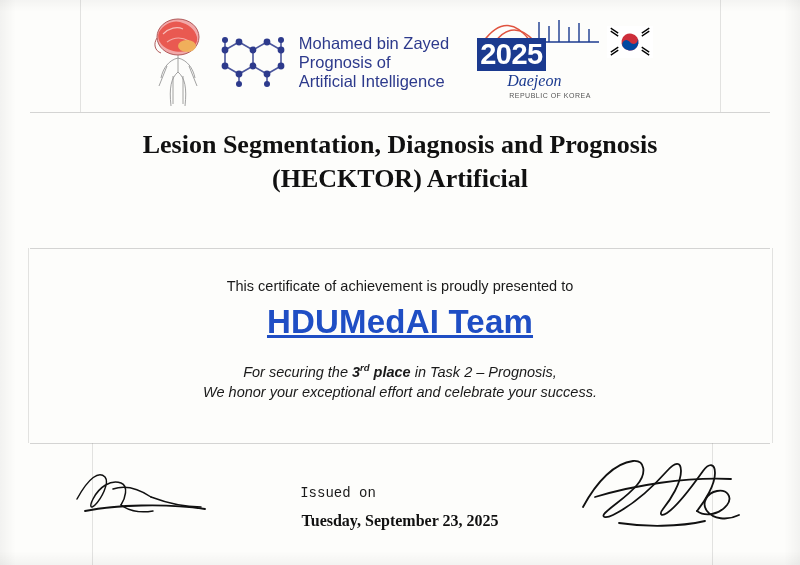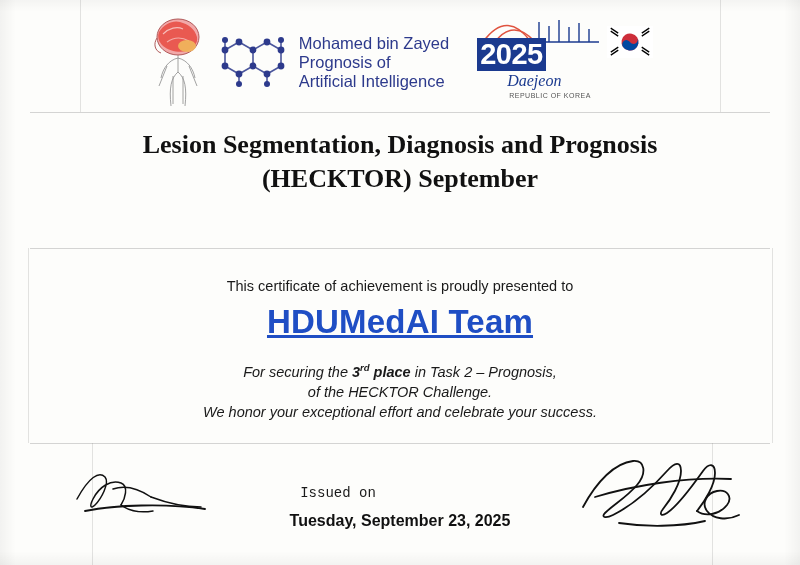--- a/index.html
+++ b/index.html
@@ -344,7 +344,7 @@
 
   <div class="title">
     <div>Lesion Segmentation, Diagnosis and Prognosis</div>
-    <div>(HECKTOR) September</div>
+    <div>(HECKTOR) Artificial</div>
   </div>
 
   <div class="presented">This certificate of achievement is proudly presented to</div>

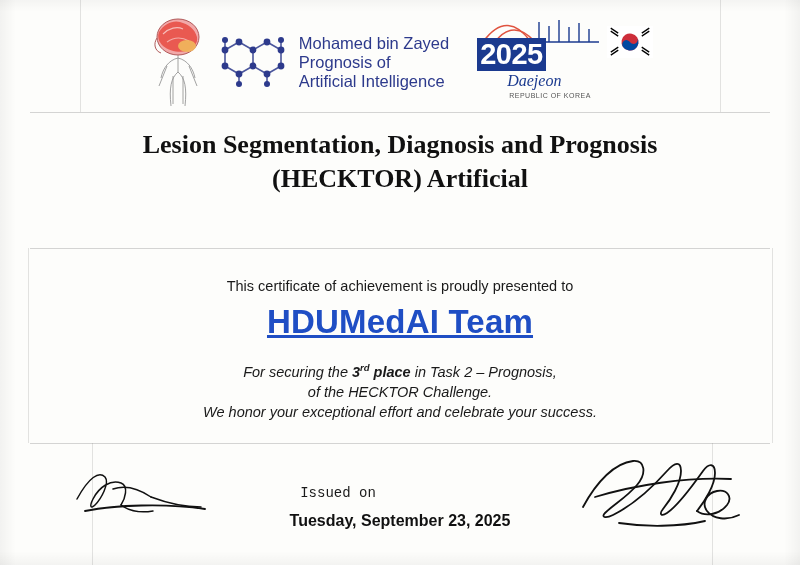--- a/index.html
+++ b/index.html
@@ -353,7 +353,6 @@
 
   <div class="reason">
     <div><span>For securing the </span><b>3</b><b><sup>rd</sup></b><b> place</b><span> in Task 2 – Prognosis,</span></div>
-    <div>of the HECKTOR Challenge.</div>
     <div>We honor your exceptional effort and celebrate your success.</div>
   </div>
 

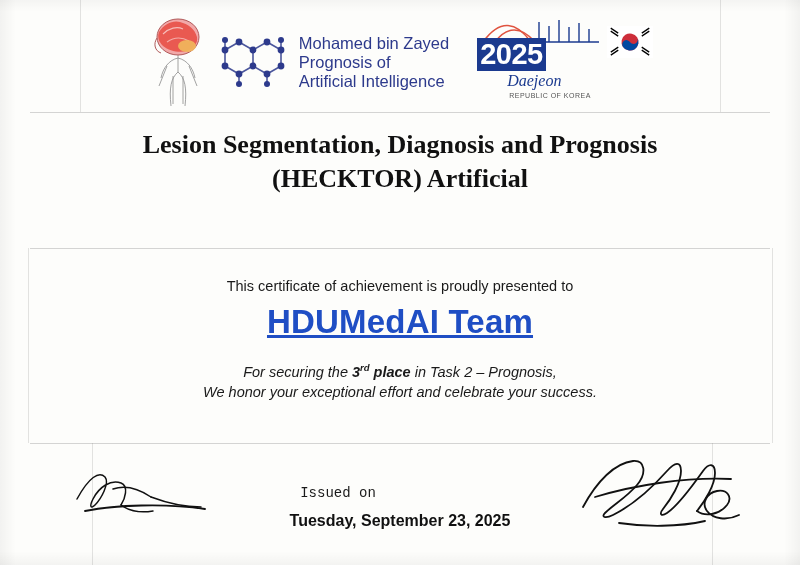--- a/index.html
+++ b/index.html
@@ -217,7 +217,7 @@
     left: 0;
     width: 800px;
     text-align: center;
-    font-family: Liberation Sans, sans-serif;
+    font-family: Liberation Serif, serif;
     font-weight: 700;
     font-size: 16px;
     color: #111111;

